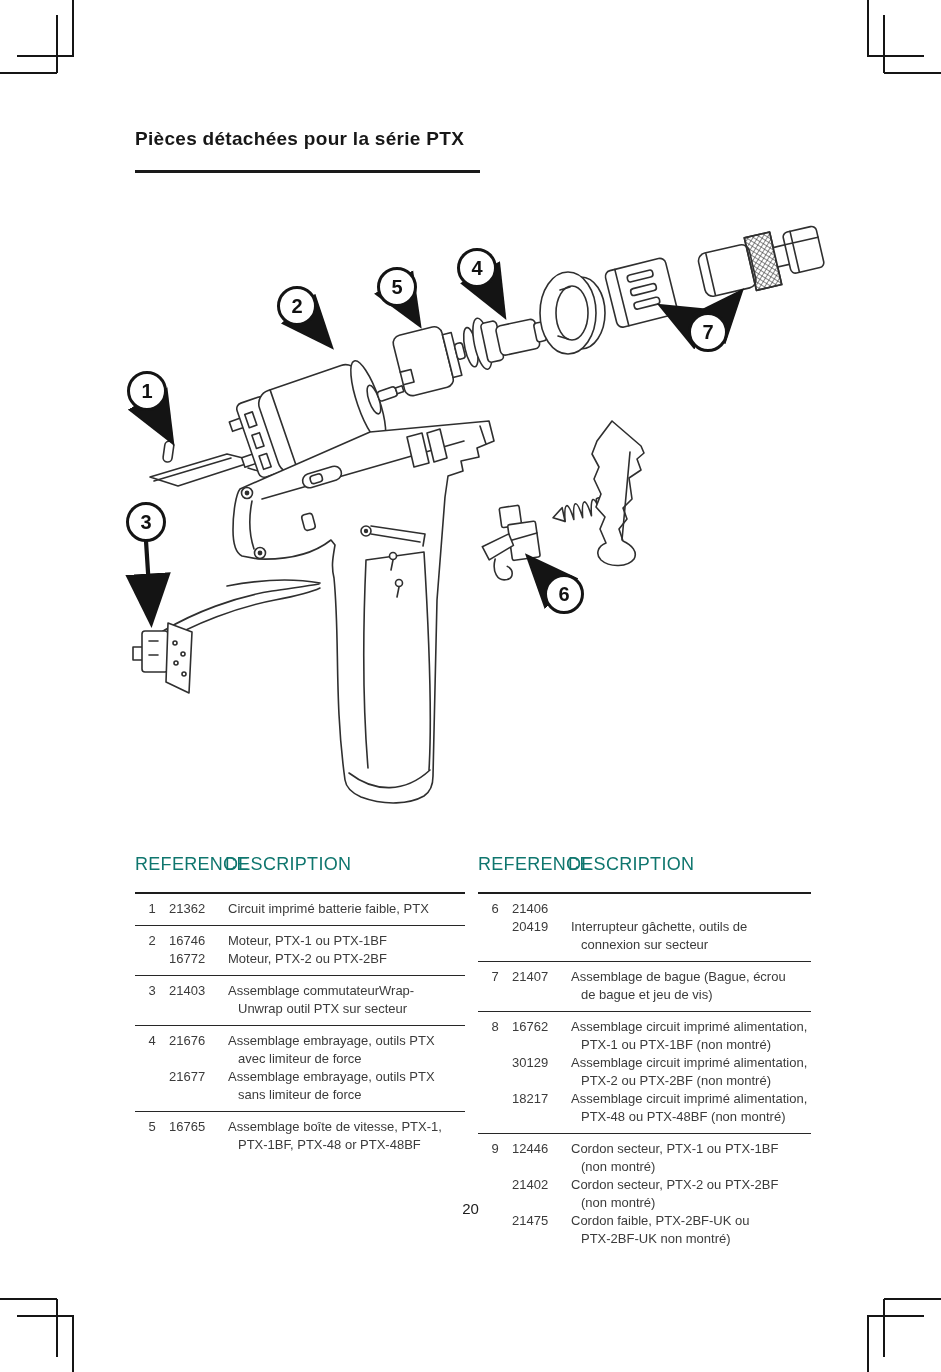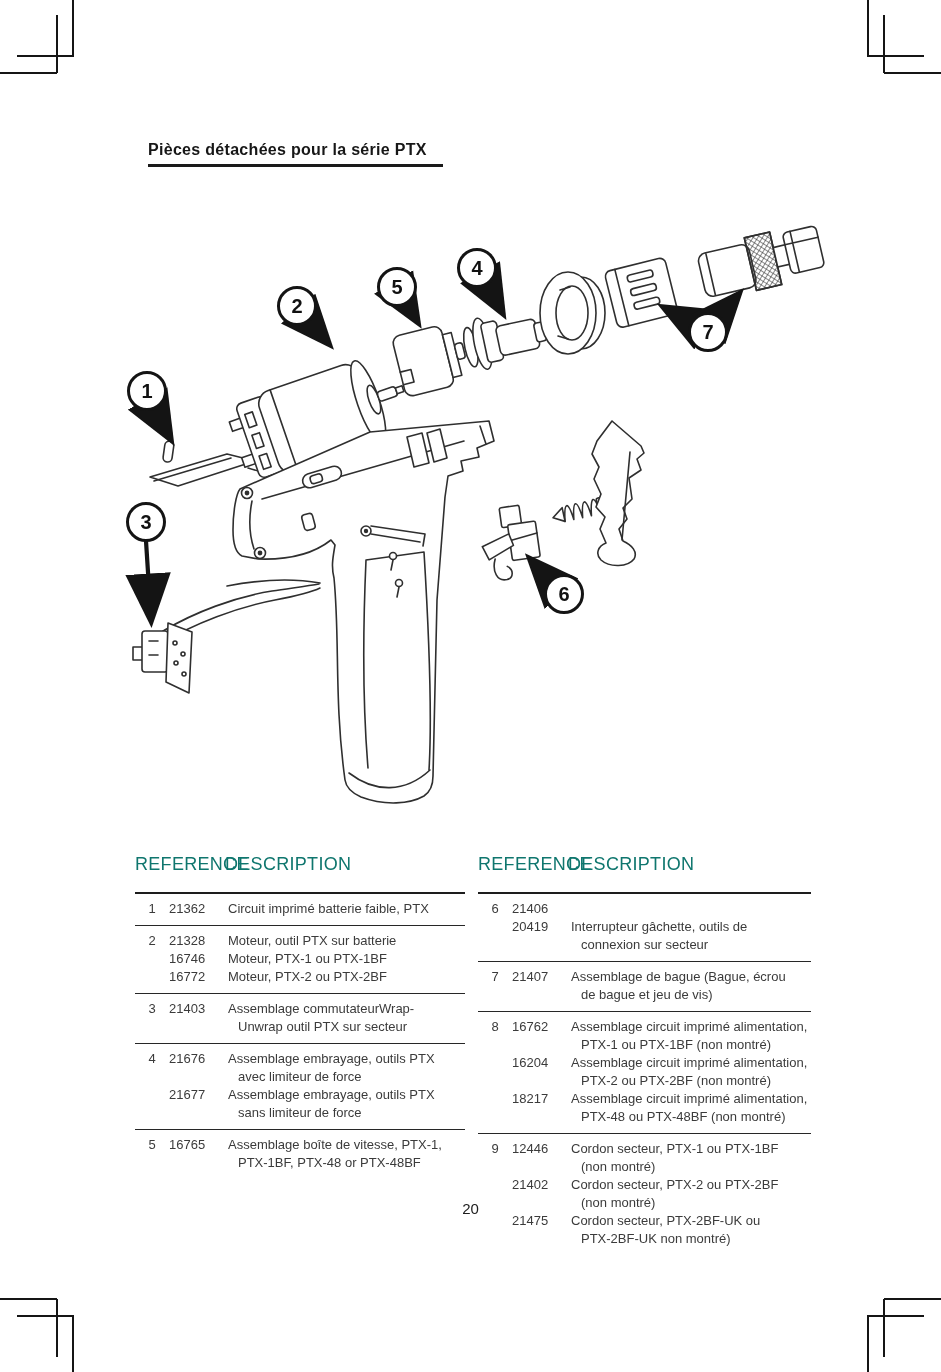--- a/index.html
+++ b/index.html
@@ -6,9 +6,9 @@
   .page{position:relative;width:941px;height:1372px;background:#fff;overflow:hidden;
         font-family:"Liberation Sans", sans-serif;color:#3b3b3b;}
   .art{position:absolute;left:0;top:0;z-index:0;}
-  .title{position:absolute;left:135px;top:128px;margin:13px;z-index:2;
-         font-size:16px;font-weight:bold;letter-spacing:.3px;color:#171717;
-         border-bottom:3px solid #1a1a1a;padding:0 16px 5px 0;}
+  .title{position:absolute;left:135px;top:128px;margin:0;z-index:2;
+         font-size:19px;font-weight:bold;letter-spacing:.3px;color:#171717;
+         border-bottom:3px solid #1a1a1a;padding:0 16px 20px 0;}
   
   .callout{position:absolute;width:34px;height:34px;border-radius:50%;
            border:3.6px solid #141414;background:#fff;z-index:3;

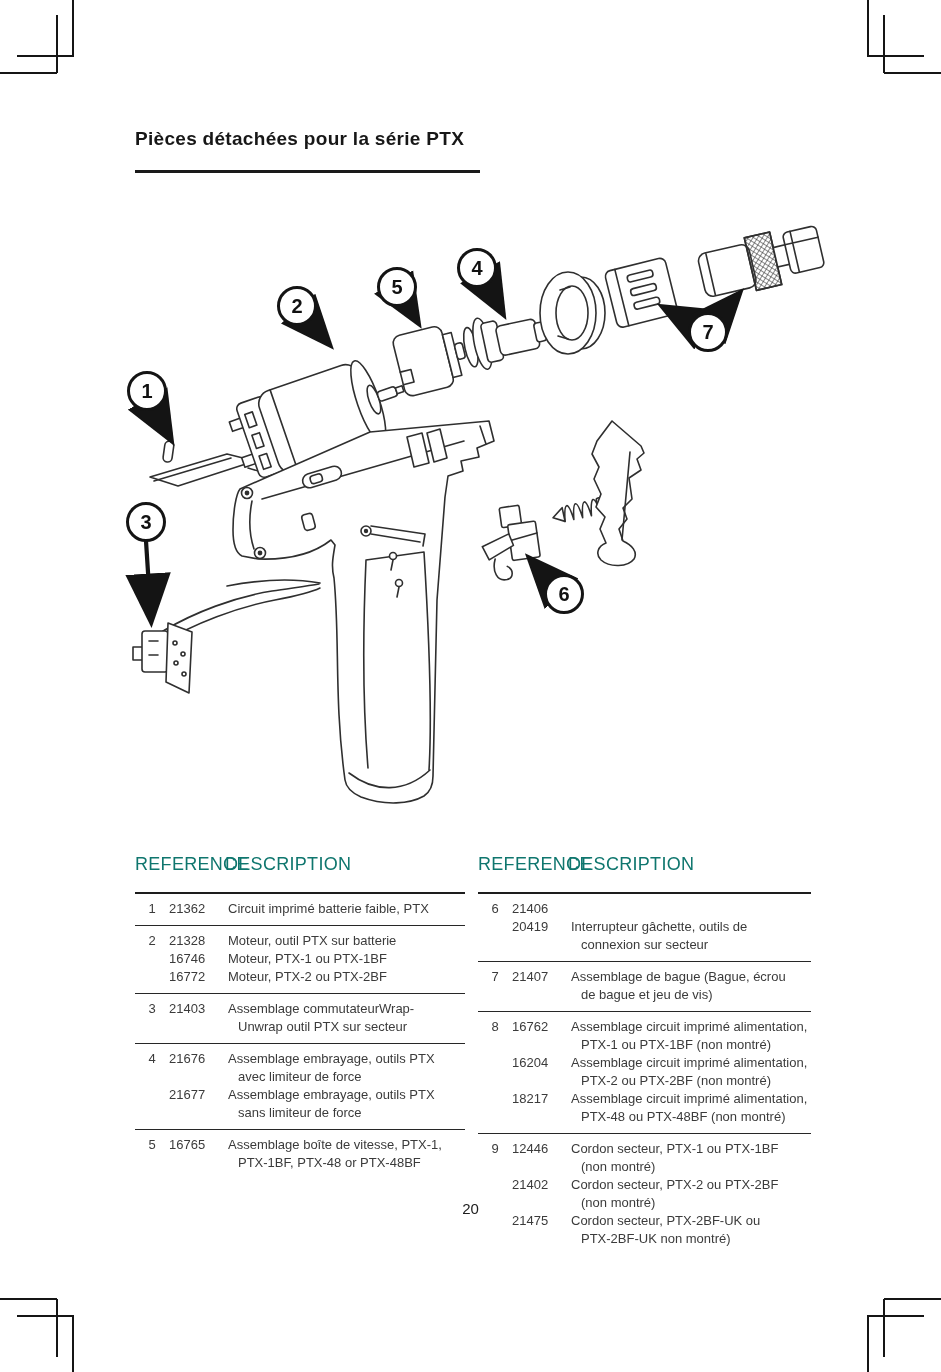--- a/index.html
+++ b/index.html
@@ -239,12 +239,6 @@
         <div class="t-ref">2</div>
         <div class="t-parts">
           <div class="t-part">
-            <div class="t-num">21328</div>
-            <div class="t-lines">
-              <div class="t-line">Moteur, outil PTX sur batterie</div>
-            </div>
-          </div>
-          <div class="t-part">
             <div class="t-num">16746</div>
             <div class="t-lines">
               <div class="t-line">Moteur, PTX-1 ou PTX-1BF</div>

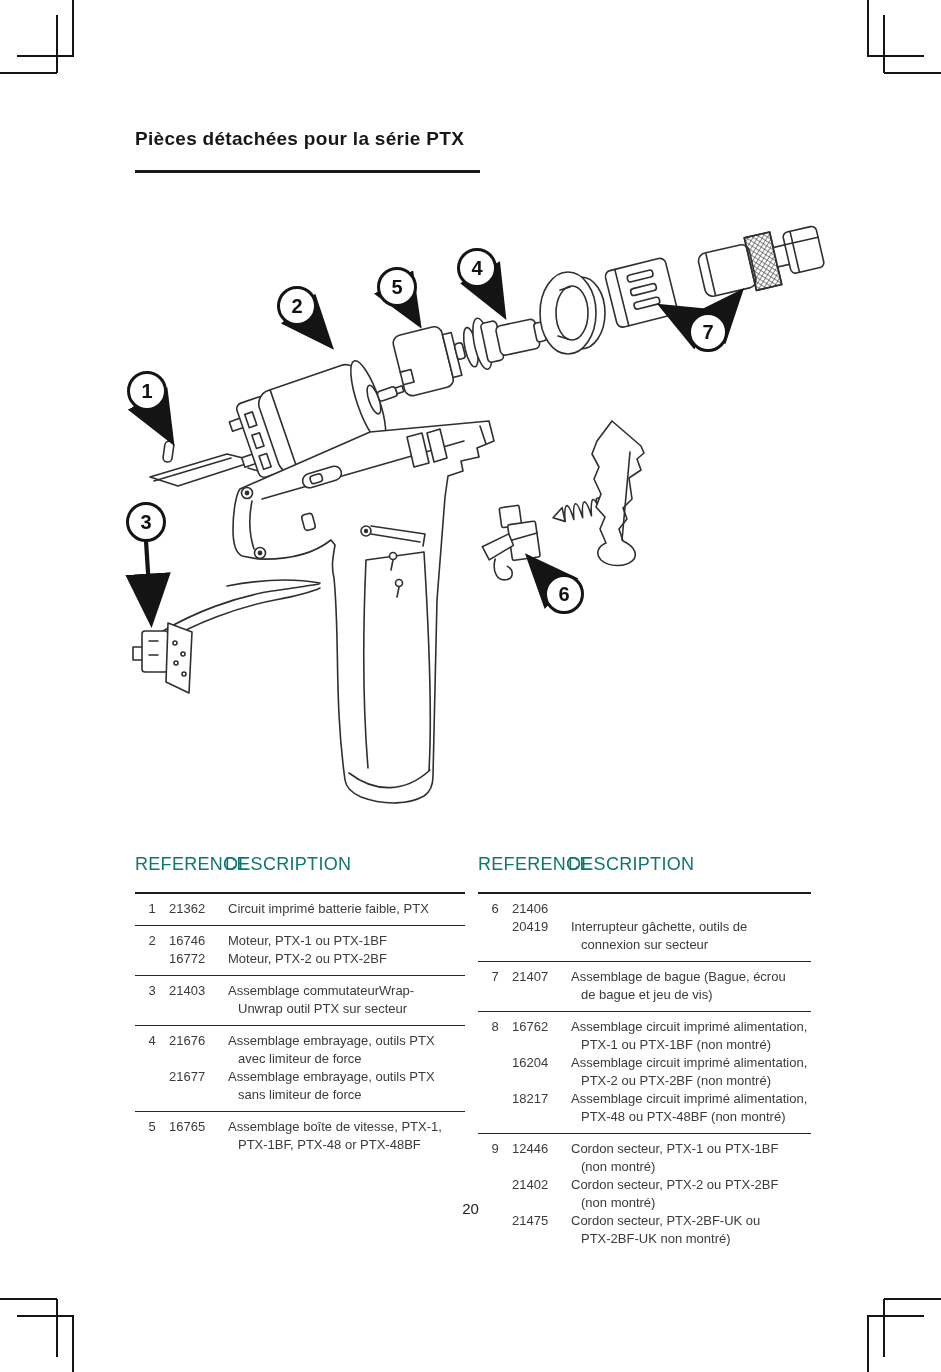--- a/index.html
+++ b/index.html
@@ -339,7 +339,7 @@
             </div>
           </div>
           <div class="t-part">
-            <div class="t-num">16204</div>
+            <div class="t-num">30129</div>
             <div class="t-lines">
               <div class="t-line">Assemblage circuit imprimé alimentation,</div>
               <div class="t-line cont">PTX-2 ou PTX-2BF (non montré)</div>

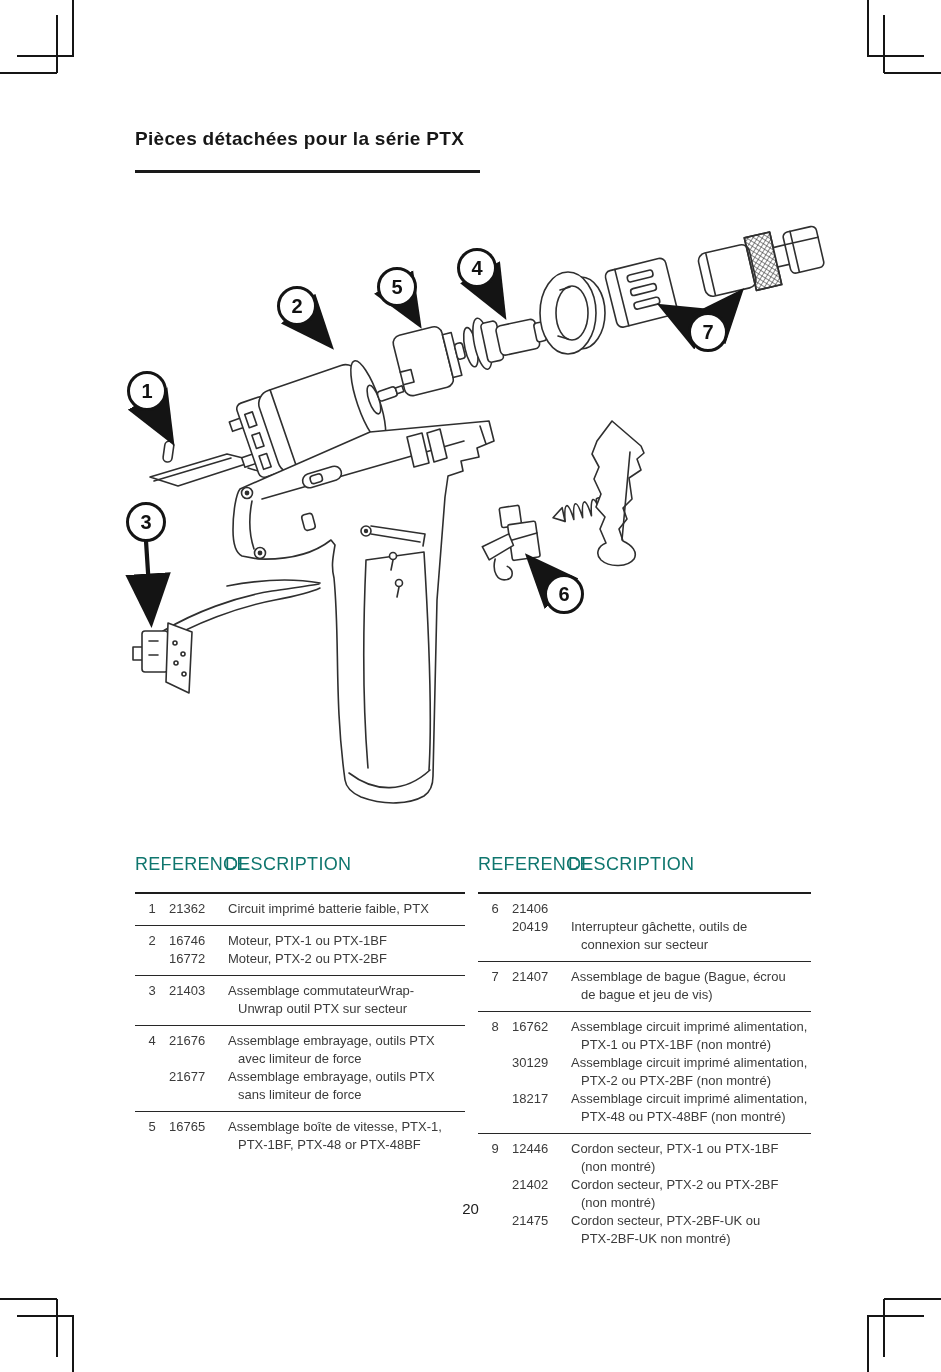--- a/index.html
+++ b/index.html
@@ -374,7 +374,7 @@
           <div class="t-part">
             <div class="t-num">21475</div>
             <div class="t-lines">
-              <div class="t-line">Cordon secteur, PTX-2BF-UK ou</div>
+              <div class="t-line">Cordon faible, PTX-2BF-UK ou</div>
               <div class="t-line cont">PTX-2BF-UK non montré)</div>
             </div>
           </div>

